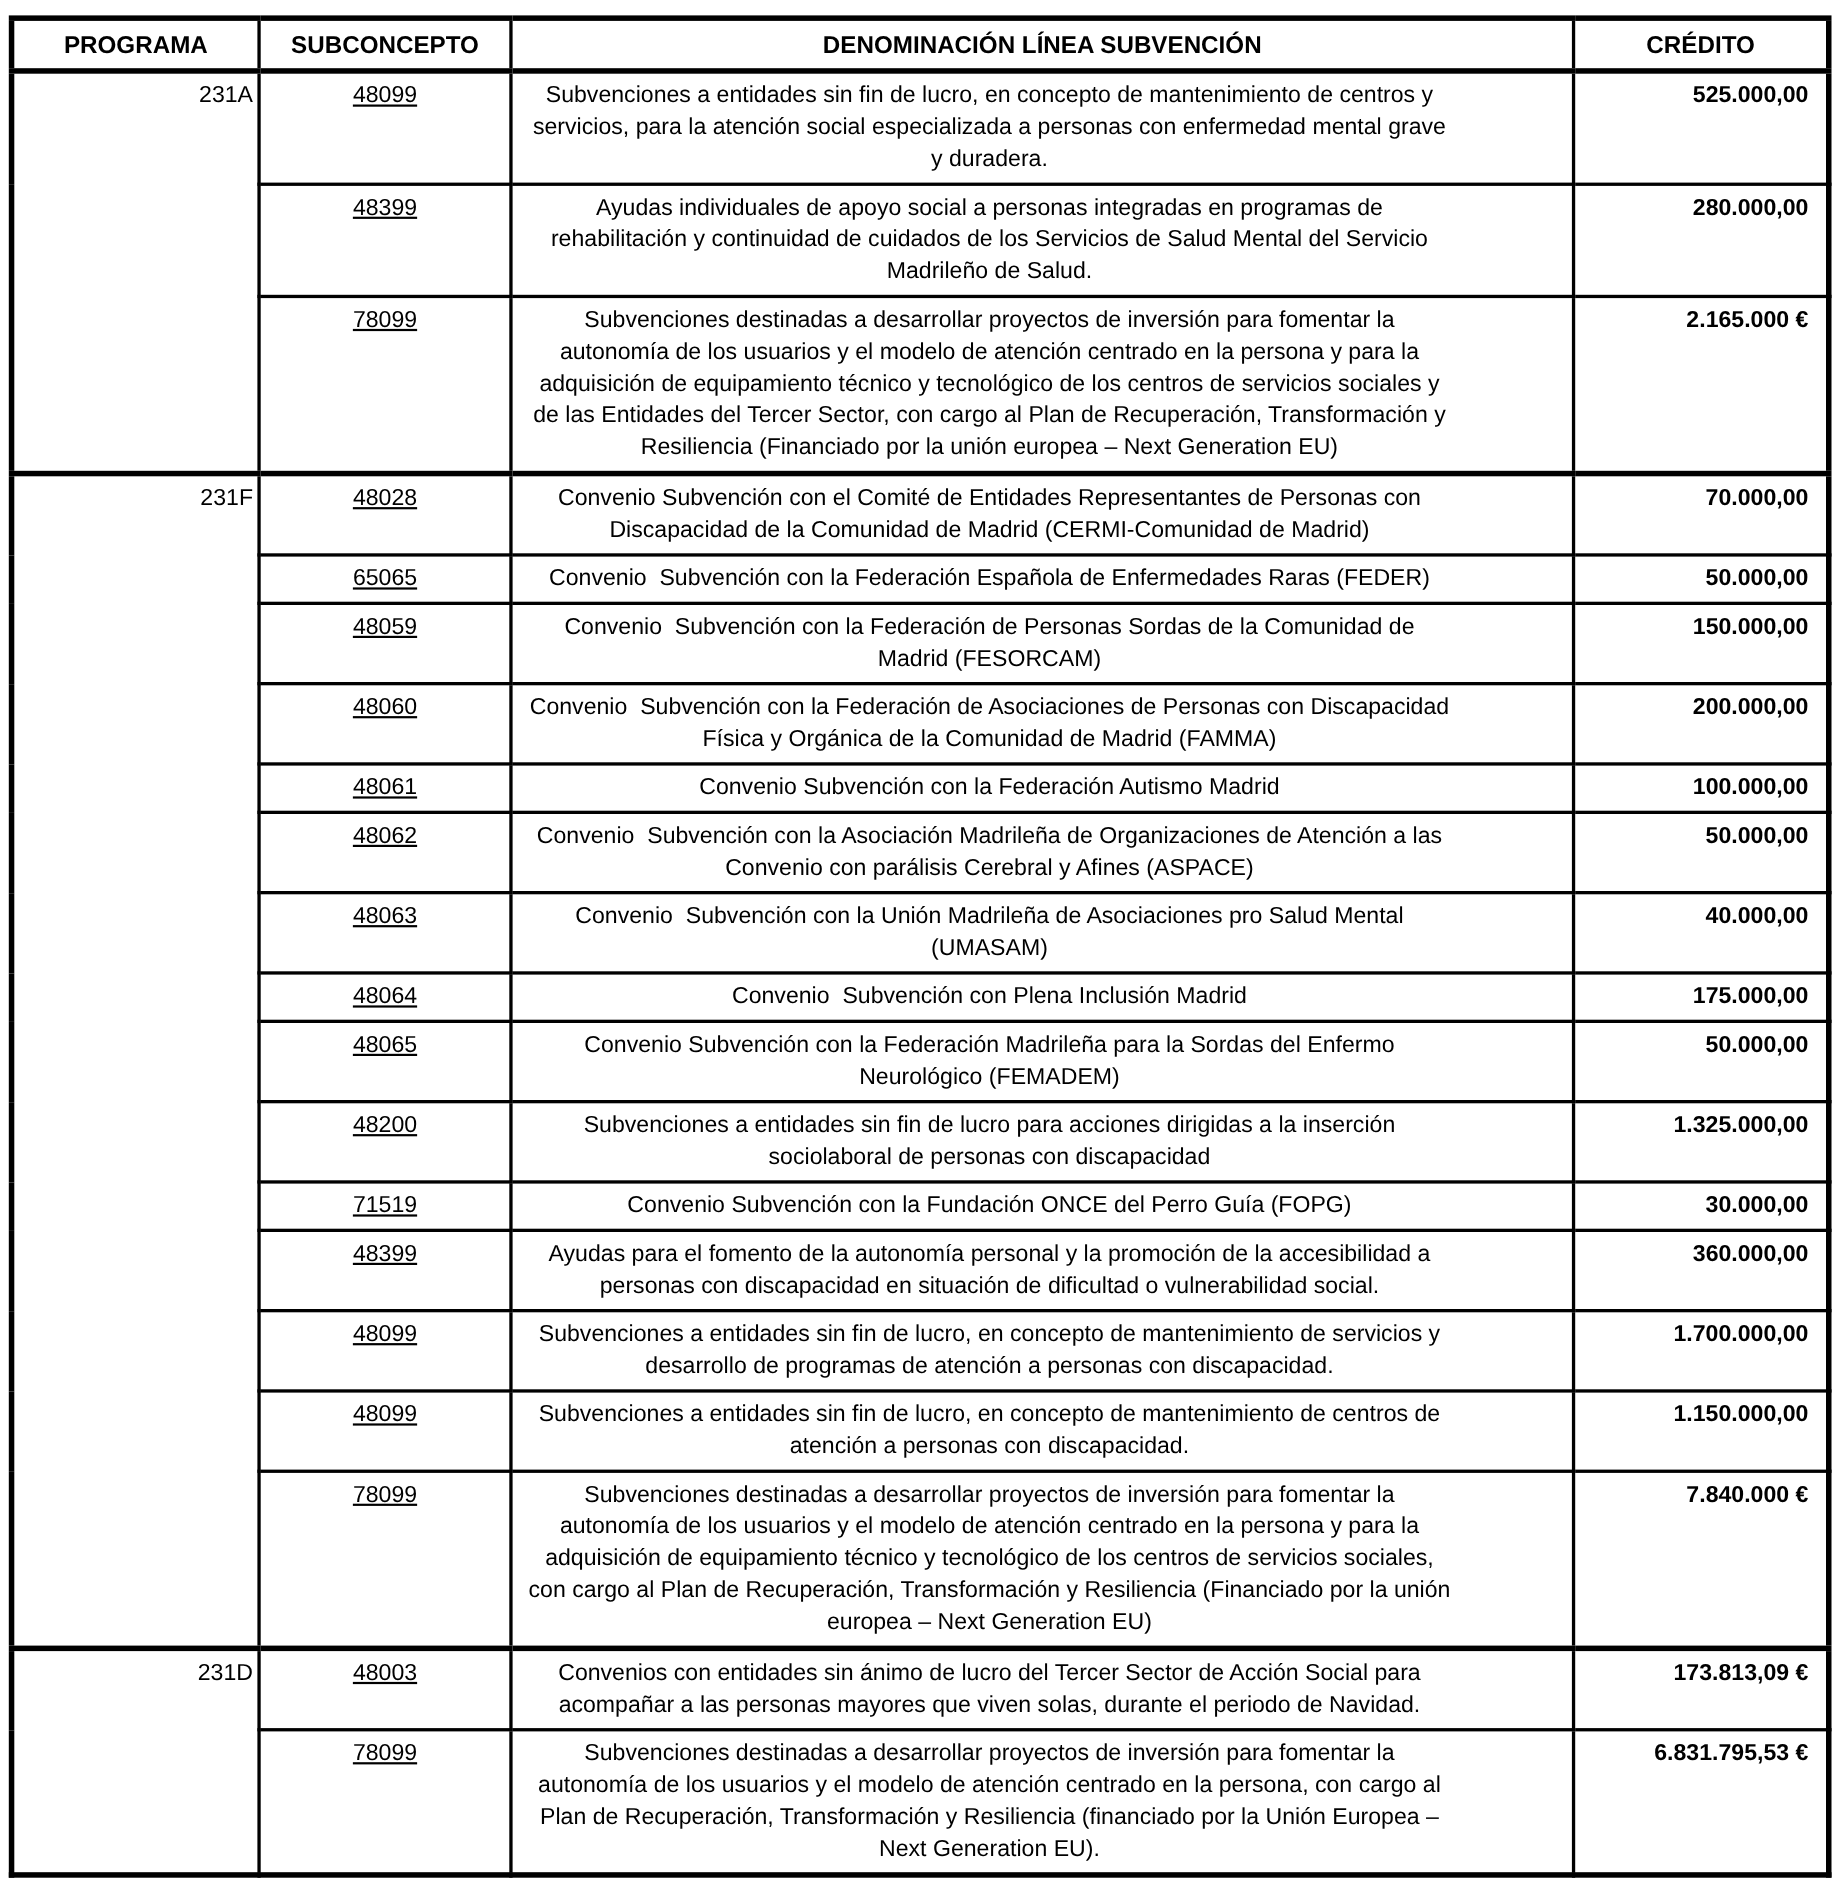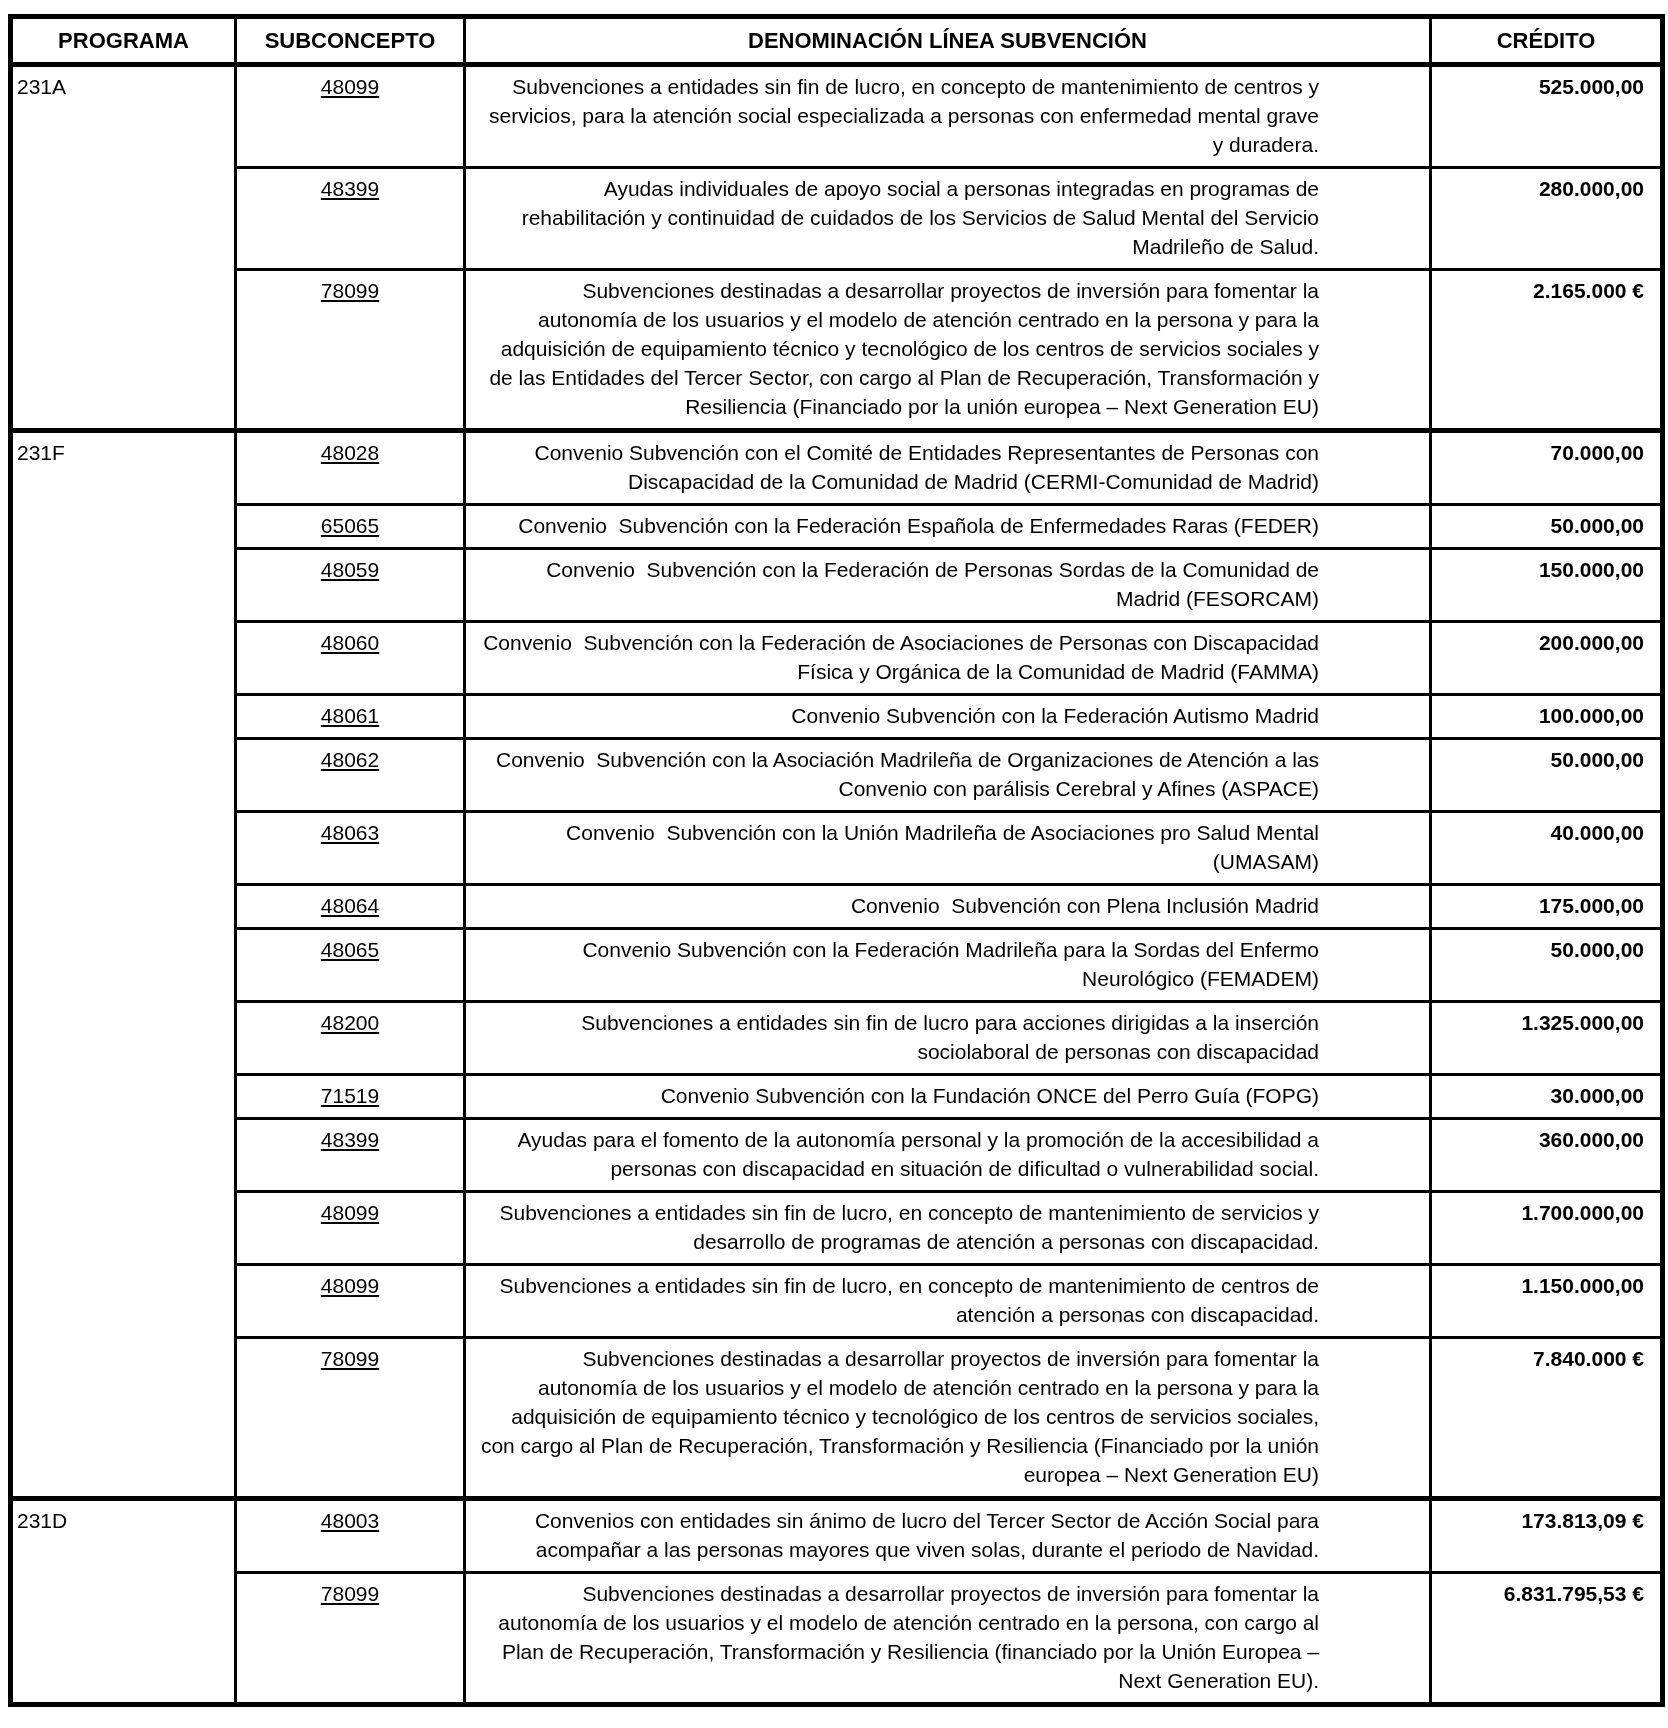--- a/index.html
+++ b/index.html
@@ -44,7 +44,7 @@
     border-top: 5px solid #000;
   }
   td.col-programa {
-    text-align: left;
+    text-align: right;
     padding: 5px 4px 6px 4px;
     border-left: 5px solid #000;
   }

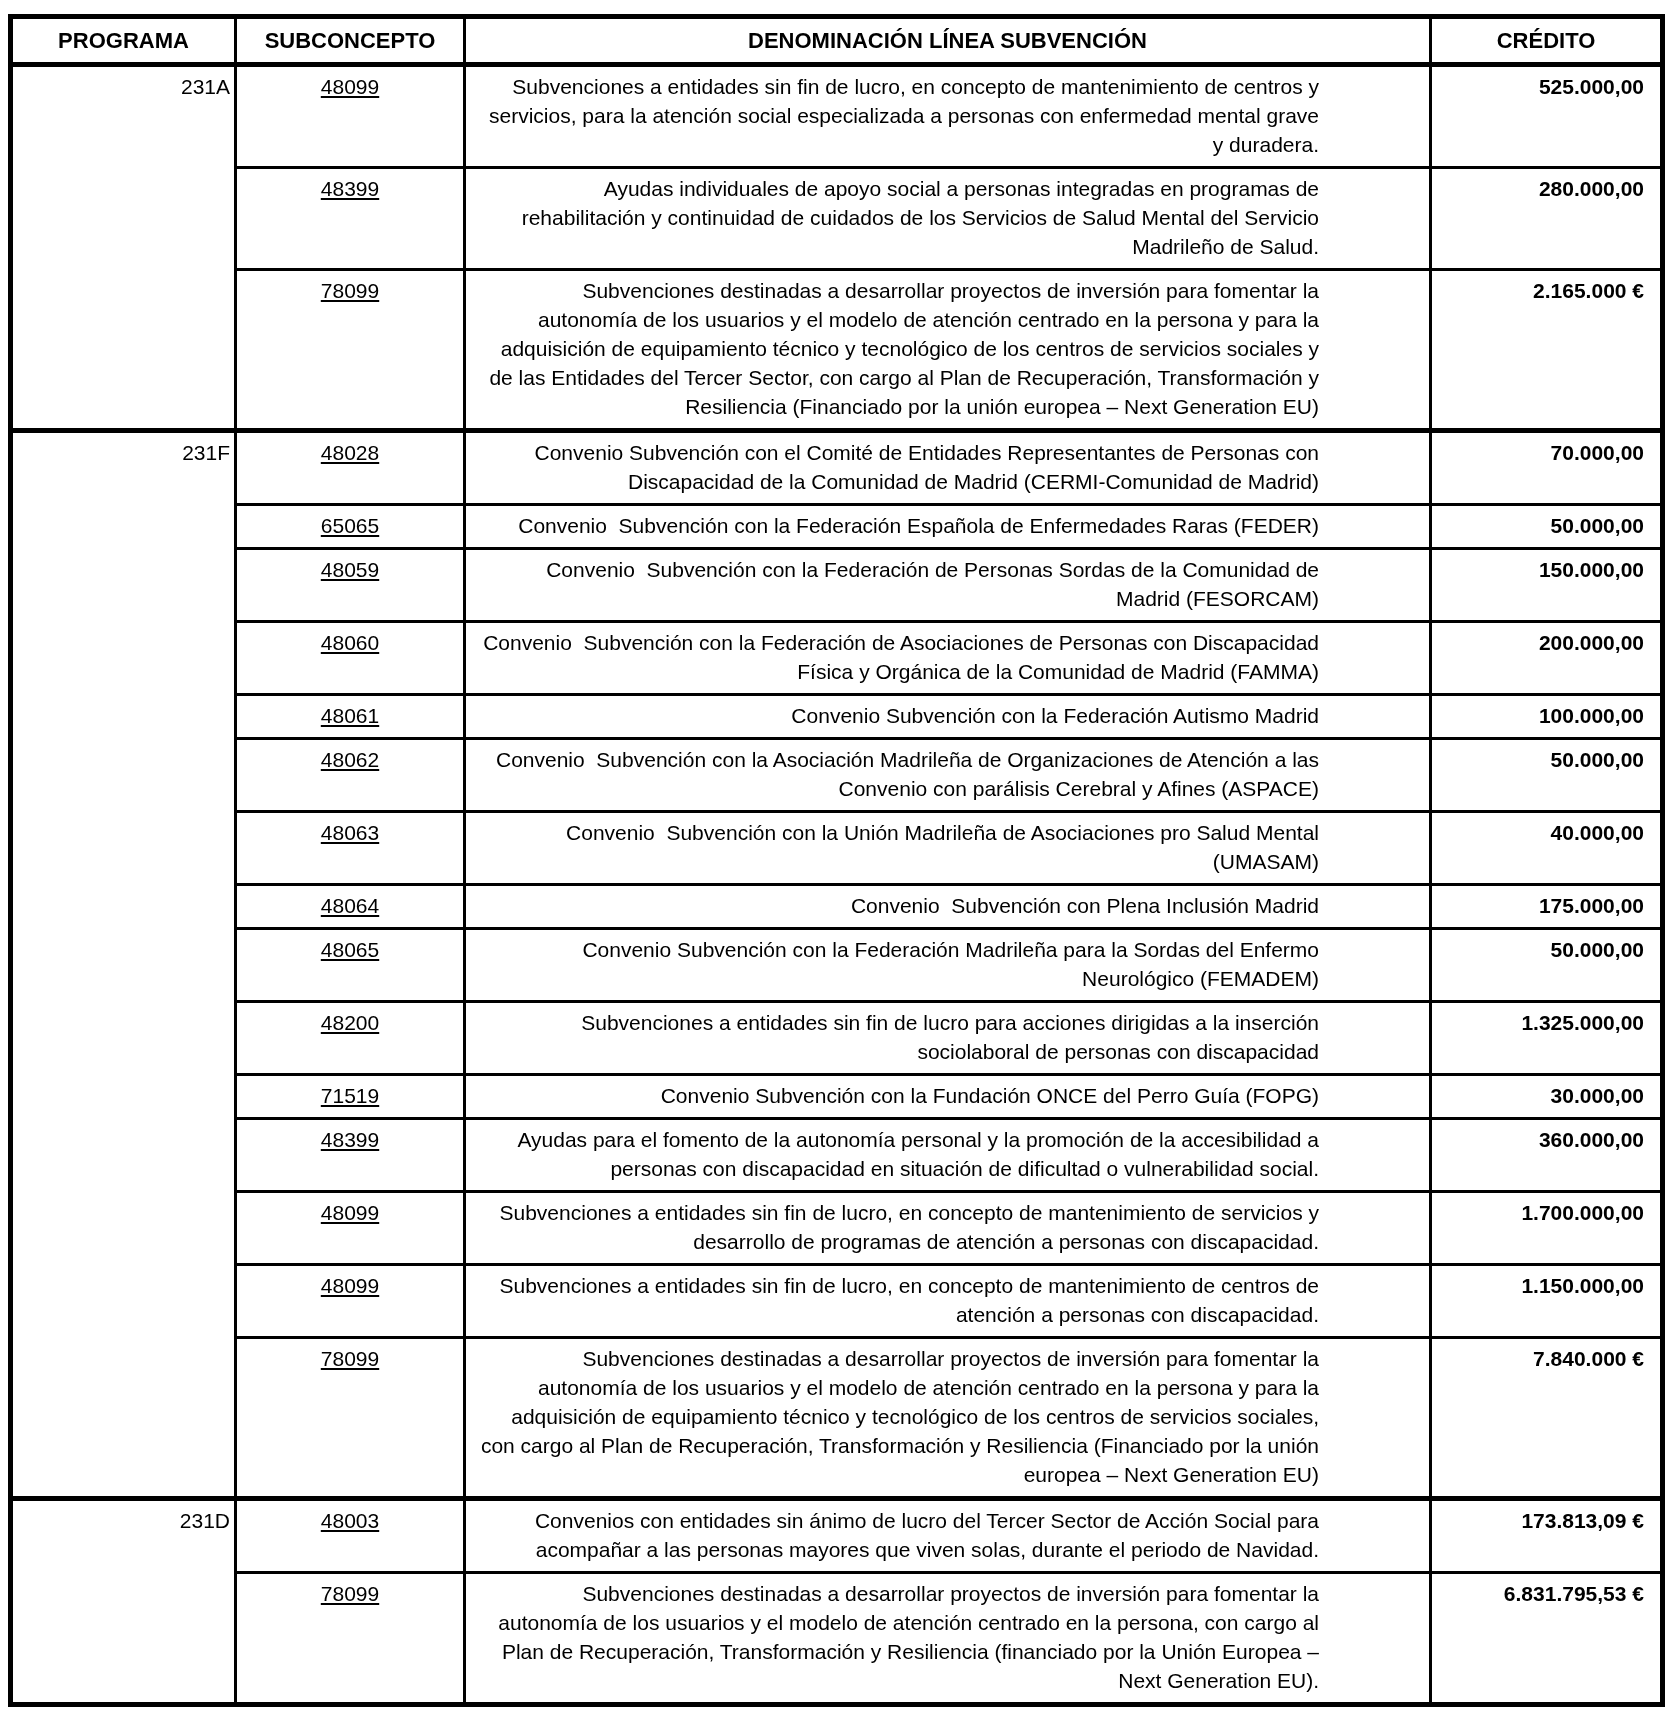--- a/index.html
+++ b/index.html
@@ -54,7 +54,7 @@
     text-decoration: underline;
   }
   td.col-denominacion {
-    text-align: right;
+    text-align: center;
     padding: 5px 110px 7px 14px;
     white-space: pre-wrap;
   }

